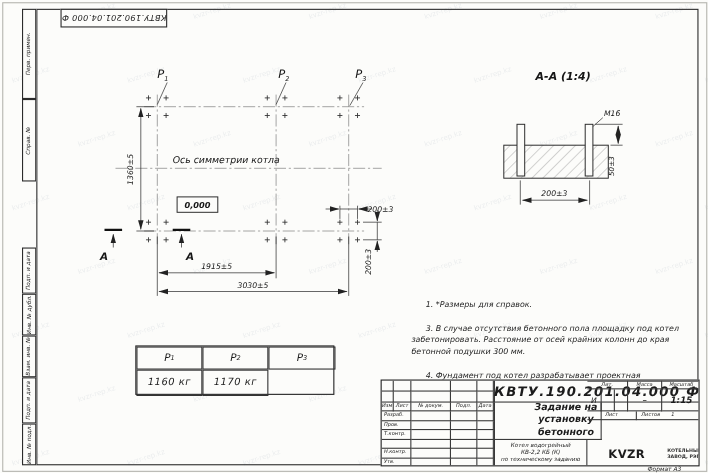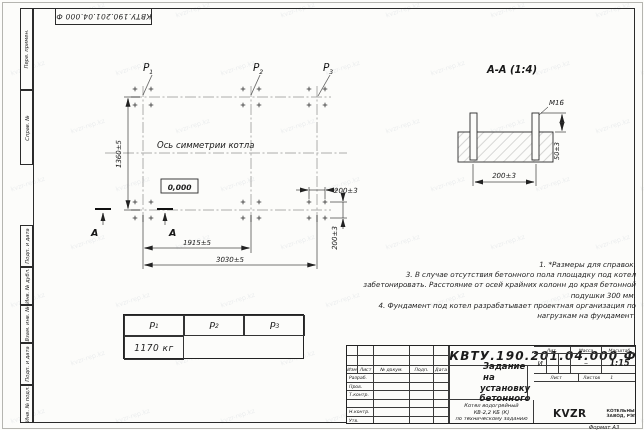--- a/index.html
+++ b/index.html
@@ -18,7 +18,7 @@
   .docbox span{transform:rotate(180deg);font-size:7.4px;font-style:italic;letter-spacing:.3px;white-space:nowrap;}
   
   .notes{left:362px;top:260px;width:274px;font-size:7.2px;font-style:italic;line-height:1.42;}
-  .notes p{margin:0;text-indent:13px;text-align:right;}
+  .notes p{margin:12px;text-indent:13px;}
   
   .ptable{left:123px;top:314px;width:181px;height:45px;display:grid;grid-template-columns:60px 60px 61px;
           grid-template-rows:21px 24px;border:1.2px solid #222;box-sizing:border-box;background:#fcfcfa;}

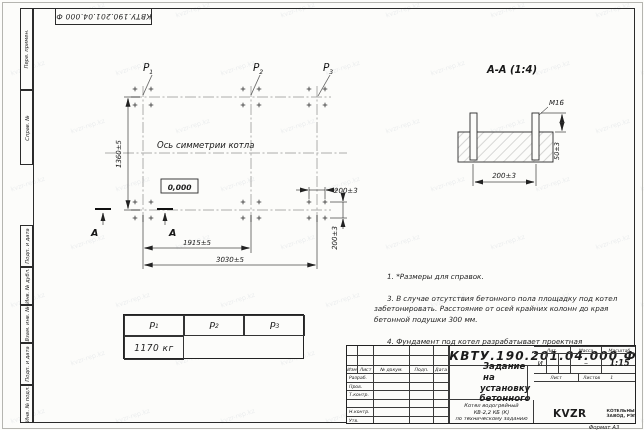--- a/index.html
+++ b/index.html
@@ -245,6 +245,7 @@
         <span>P</span>
         <sub>3</sub>
       </div>
+    <div class="vl">1160 кг</div>
     <div class="vl">1170 кг</div>
   </div>
 

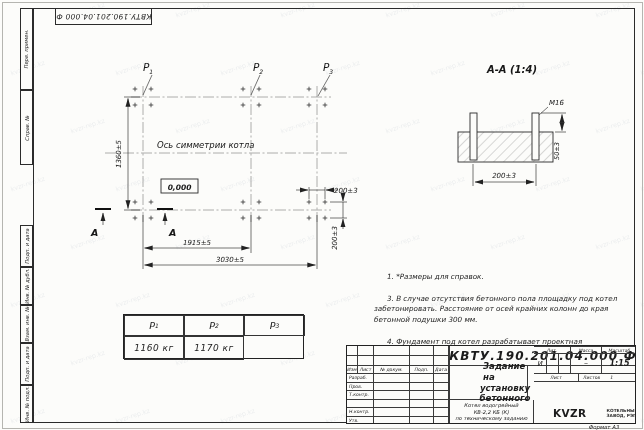--- a/index.html
+++ b/index.html
@@ -41,7 +41,7 @@
   .tb-left .nm{grid-column:1/3;justify-content:flex-start;padding-left:2px;}
   .tb-doc{left:102px;top:0;width:188px;height:20px;border-left:.8px solid #3a3a3a;
           font-size:12px;font-weight:600;letter-spacing:1.2px;white-space:nowrap;}
-  .tb-title{left:102px;top:20px;width:79px;height:34px;border-left:.8px solid #3a3a3a;border-right:.8px solid #3a3a3a;
+  .tb-title{left:102px;top:20px;width:98px;height:34px;border-left:.8px solid #3a3a3a;border-right:.8px solid #3a3a3a;
             flex-direction:column;font-size:8.6px;font-weight:600;line-height:1.25;padding-left:33px;}
   .tb-prod{left:102px;top:54px;width:85px;height:25px;border-left:.8px solid #3a3a3a;border-right:.8px solid #3a3a3a;
            border-bottom:none;flex-direction:column;font-size:5.2px;line-height:1.3;}

